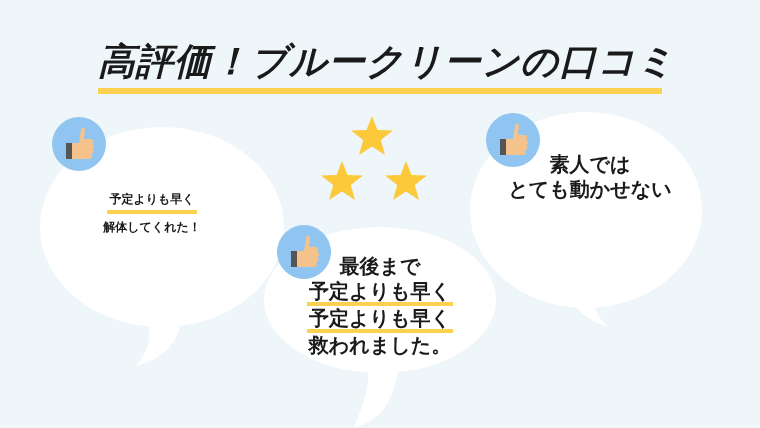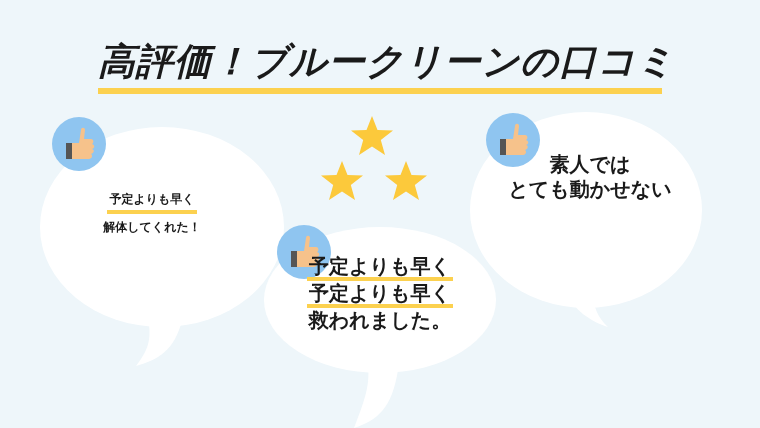--- a/index.html
+++ b/index.html
@@ -139,6 +139,7 @@
 </div>
 
 <div class="bubble-text" style="left:290px; top:254px; width:180px;">
+  <span class="line">最後まで</span>
   <span class="line"><span class="hl">予定よりも早く</span></span>
   <span class="line"><span class="hl">予定よりも早く</span></span>
   <span class="line">救われました。</span>

